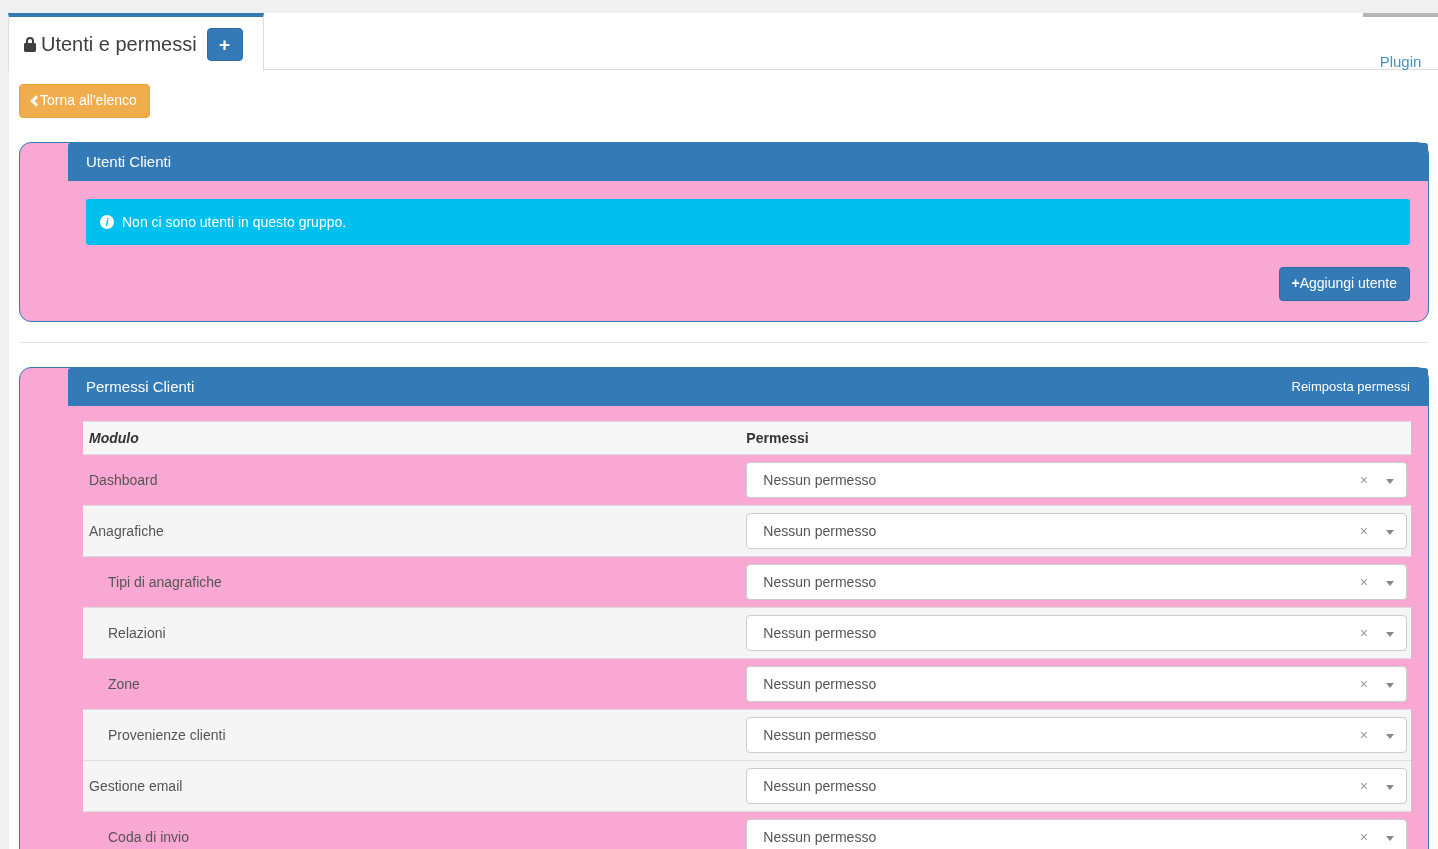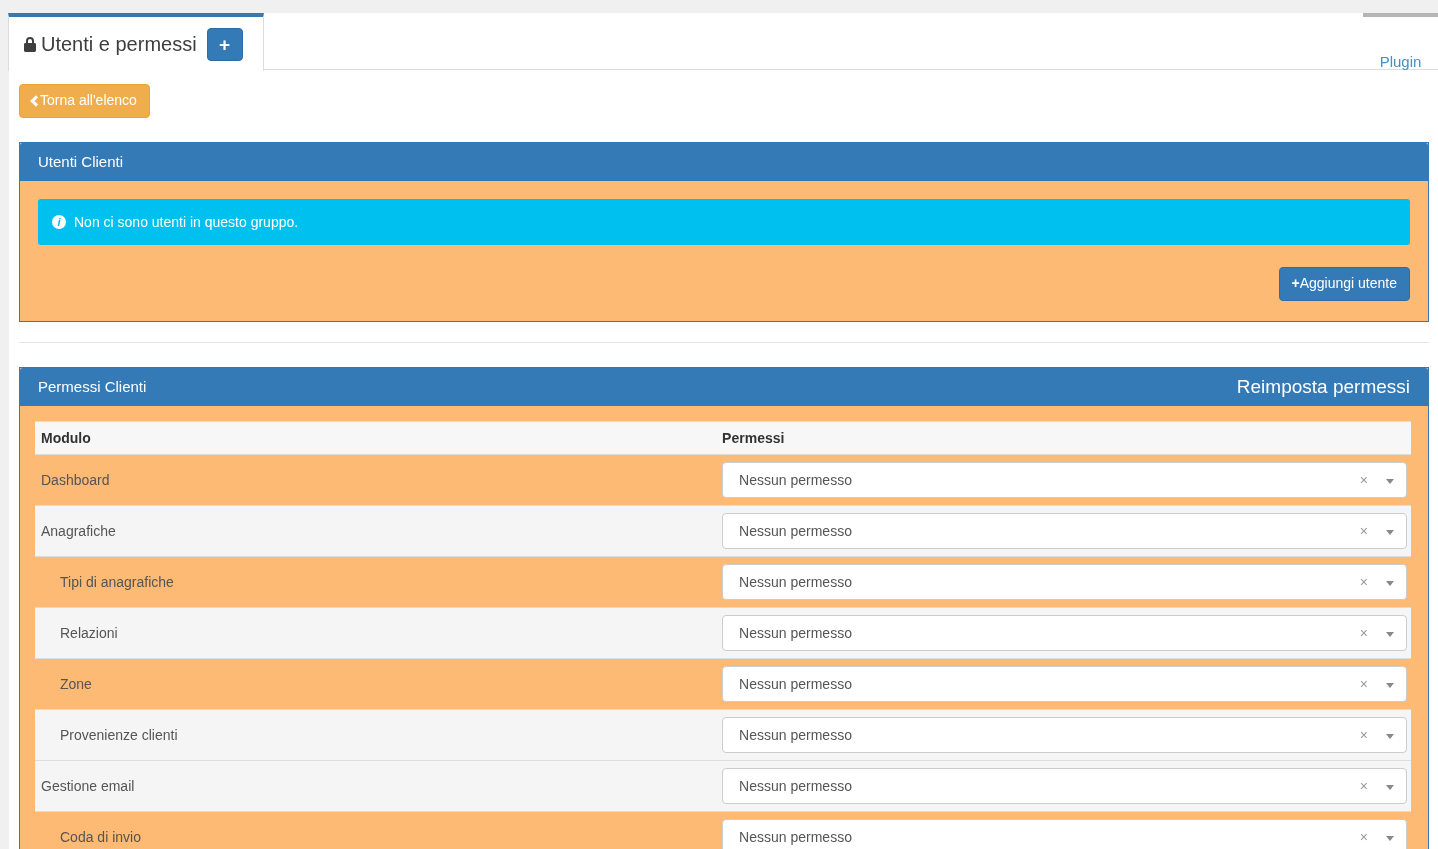--- a/index.html
+++ b/index.html
@@ -47,7 +47,7 @@
   .chev { display:inline-block; width:8px; height:8px; border-left:3px solid #fff; border-bottom:3px solid #fff; transform:rotate(45deg); }
   
   .panel {
-    margin-top:24px; border:1px solid #337ab7; border-radius:0; background:#fdba74;
+    margin-top:24px; border:1px solid #337ab7; border-radius:12px; background:#f9a8d4;padding-left:48px;
   }
   .panel-heading {
     background:#337ab7; color:#fff; height:38px; display:flex;

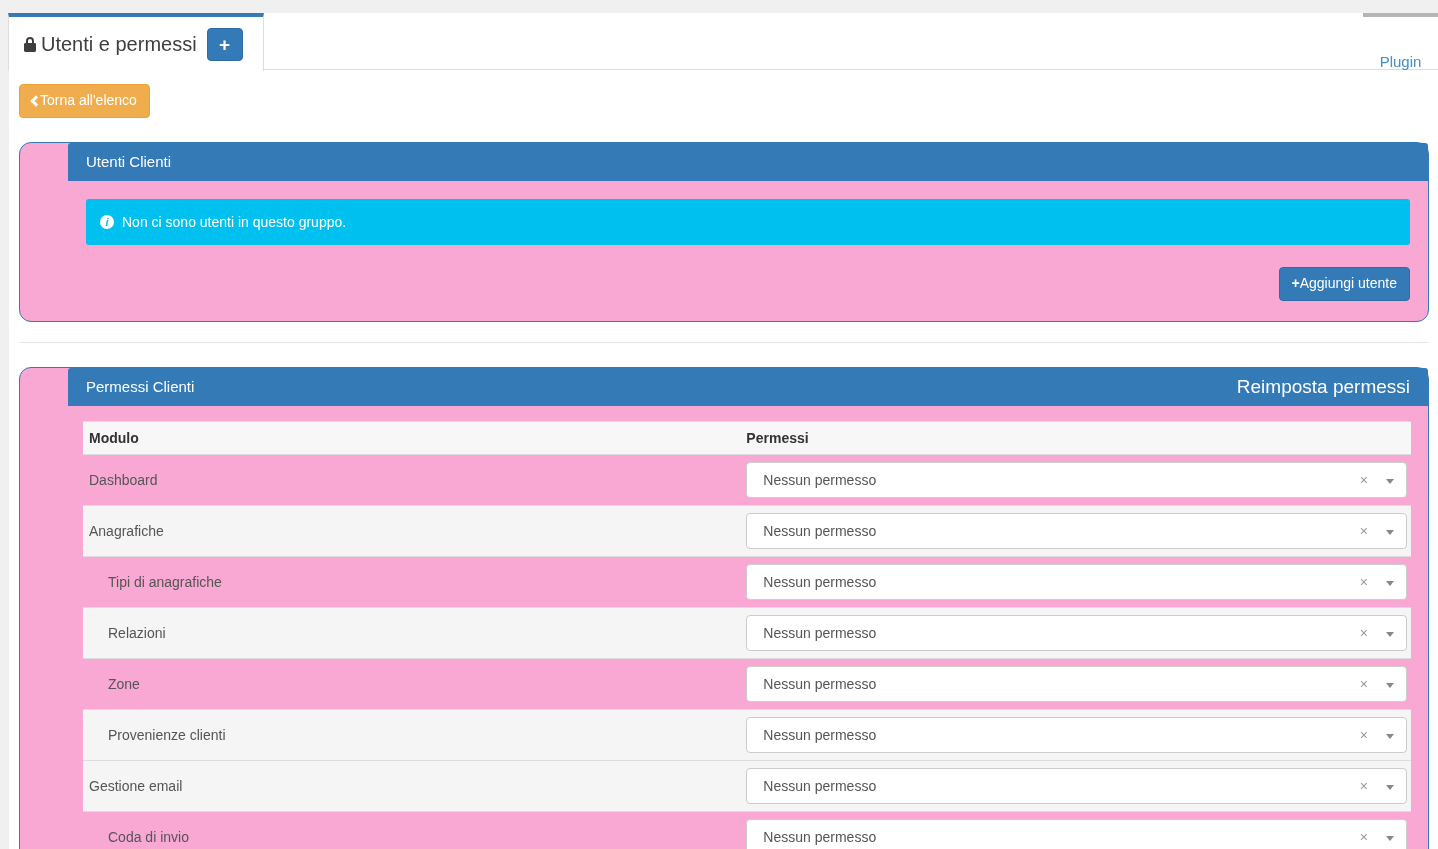--- a/index.html
+++ b/index.html
@@ -54,7 +54,7 @@
     align-items:center; justify-content:space-between;
     padding:0 18px; border-radius:3px 3px 0 0; font-size:15px;
   }
-  .panel-heading a { color:#fff; font-size:19px; text-decoration:none; cursor:pointer; }
+  .panel-heading a { color:#fff; font-size:13px; text-decoration:none; cursor:pointer; }
   .panel-body { padding:18px; }
   .alert-info {
     background:#00c0ef; color:#fff; border-radius:3px;

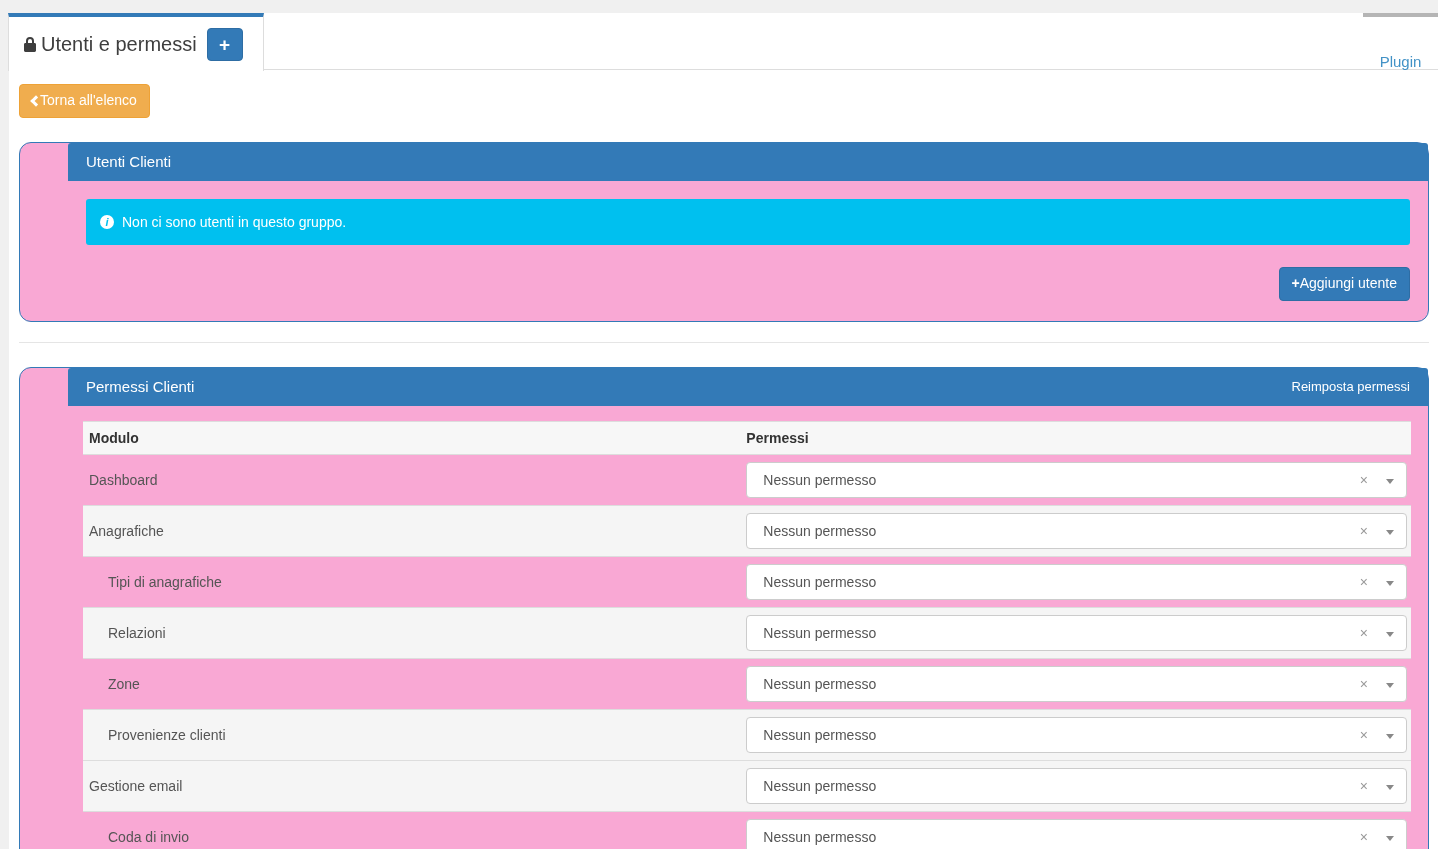--- a/index.html
+++ b/index.html
@@ -75,7 +75,7 @@
     border-top:1px solid #ddd; border-bottom:1px solid #ddd;
     padding:8px 6px; font-weight:bold;
   }
-  table.perm th.col-module { width:49.5%; }
+  table.perm th.col-module { width:49.5%;font-style:italic; }
   table.perm td { border-top:1px solid #ddd; padding:7px 4px 7px 6px; height:45px; vertical-align:middle; }
   table.perm tr:first-child td { border-top:none; }
   table.perm tr.striped td { background:#f5f5f5; }

